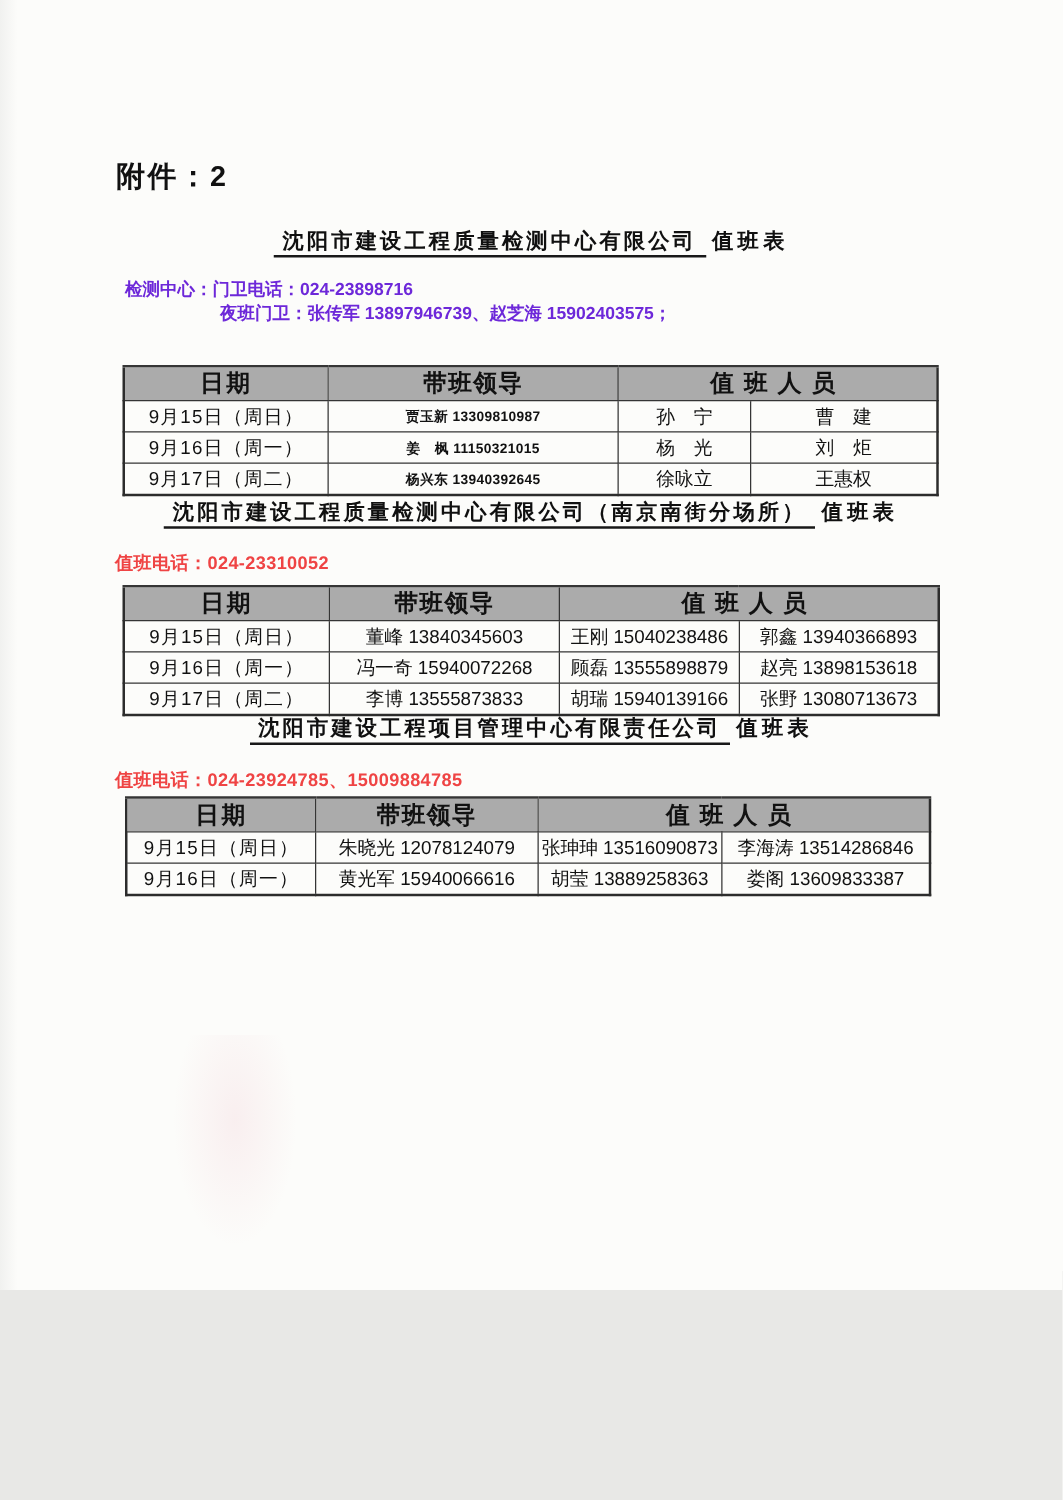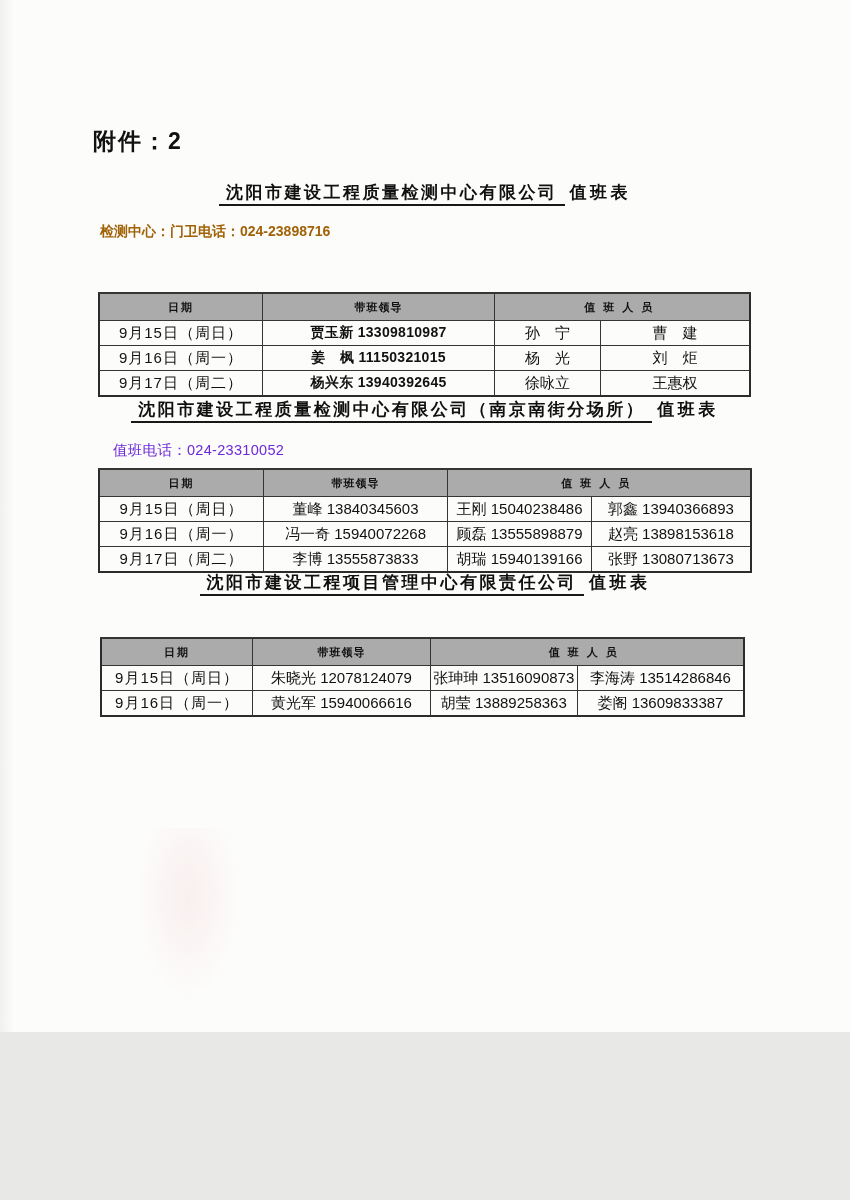--- a/index.html
+++ b/index.html
@@ -33,7 +33,7 @@
   .suffix{margin-left:5px;letter-spacing:3.5px;}
   .contact{
     position:absolute;left:100px;top:222px;
-    font-size:14px;font-weight:bold;line-height:19px;color:#a16207;
+    font-size:14px;font-weight:bold;line-height:19px;color:#6d28d9;
   }
   .contact .ind{padding-left:76px;}
   .phone{

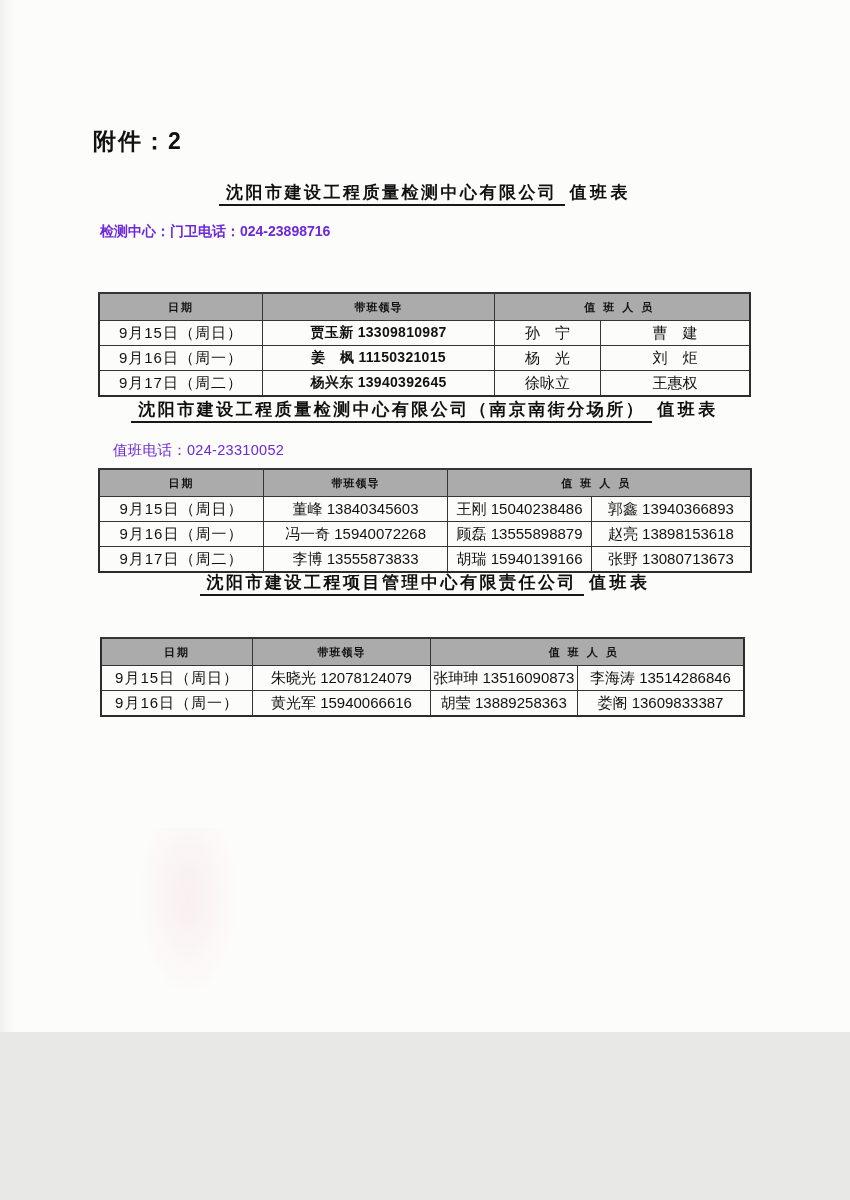--- a/index.html
+++ b/index.html
@@ -84,6 +84,7 @@
 
   <div class="contact">
     <div>检测中心：门卫电话：024-23898716</div>
+    <div class="ind">夜班门卫：张传军 13897946739、赵芝海 15902403575；</div>
   </div>
 
   <table class="roster" id="table1">

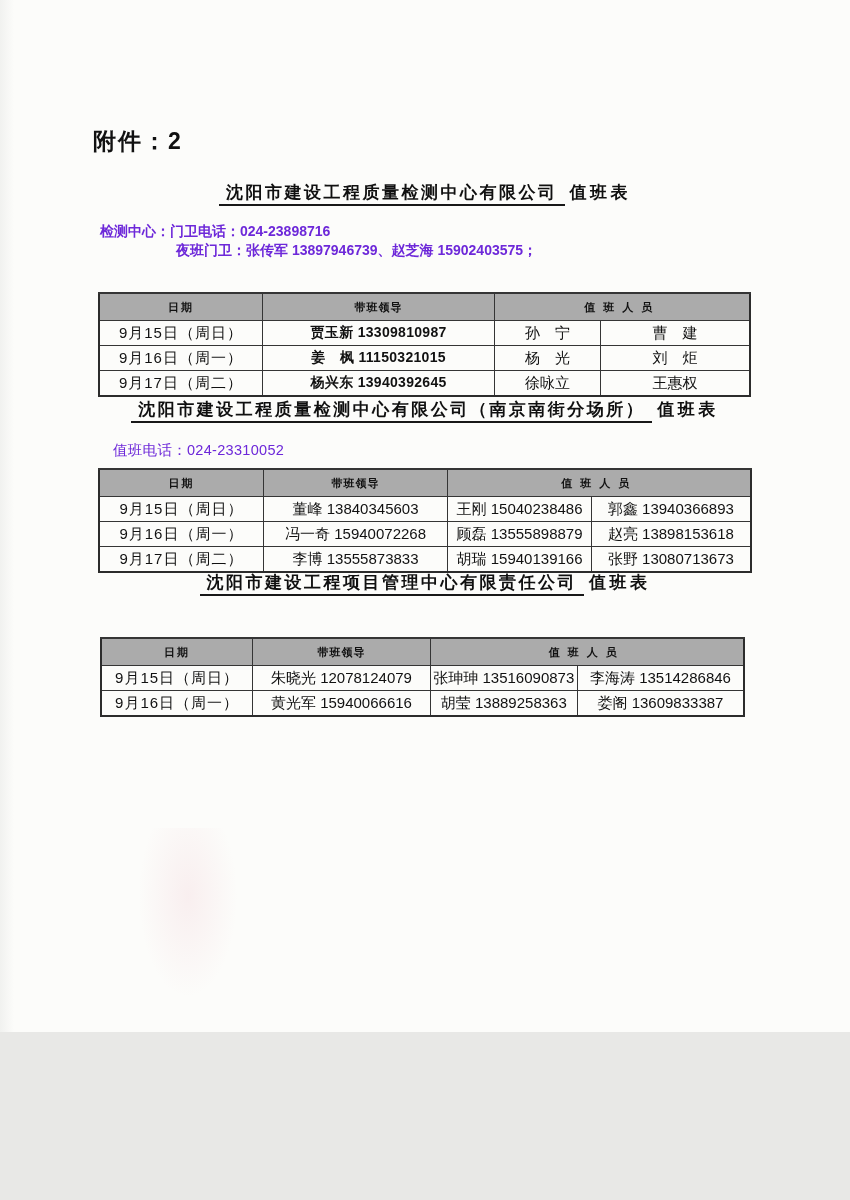--- a/index.html
+++ b/index.html
@@ -51,7 +51,7 @@
     padding:0;overflow:hidden;white-space:nowrap;
   }
   .roster th{
-    background:#ababab;height:26px;font-size:11px;font-weight:bold;
+    background:#ababab;height:26px;font-size:19px;font-weight:bold;
     border-top-width:2.4px;
   }
   .roster td{height:24px;}

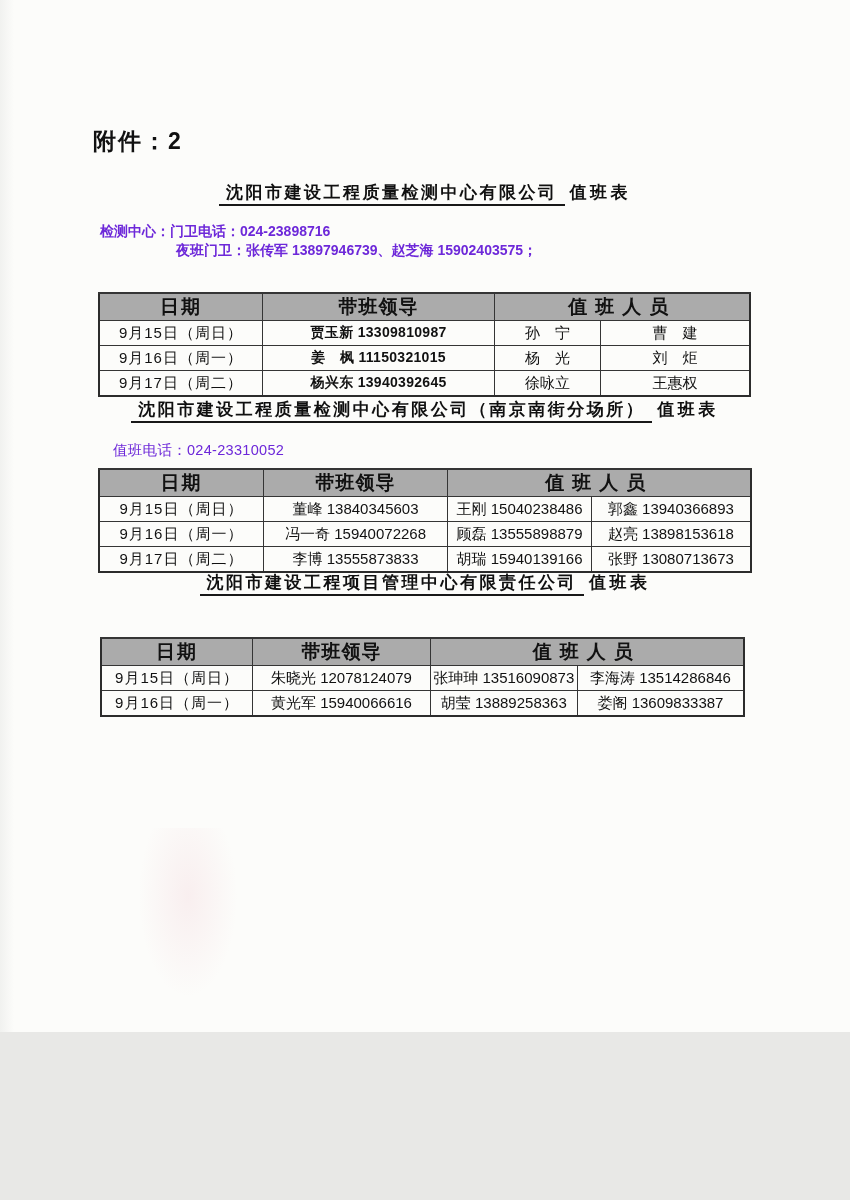--- a/index.html
+++ b/index.html
@@ -60,7 +60,7 @@
   th.h-leader{letter-spacing:1px;}
   th.h-duty{letter-spacing:8px;}
   td.c-date{letter-spacing:1px;}
-  td.bold{font-weight:bold;letter-spacing:0.3px;font-size:14px;border-radius:12px;}
+  td.bold{font-weight:bold;letter-spacing:0.3px;font-size:11px;border-radius:12px;}
   #table1{left:98px;top:292px;width:653px;}
   #table2{left:98px;top:468px;width:654px;}
   #table3{left:100px;top:637px;width:645px;}

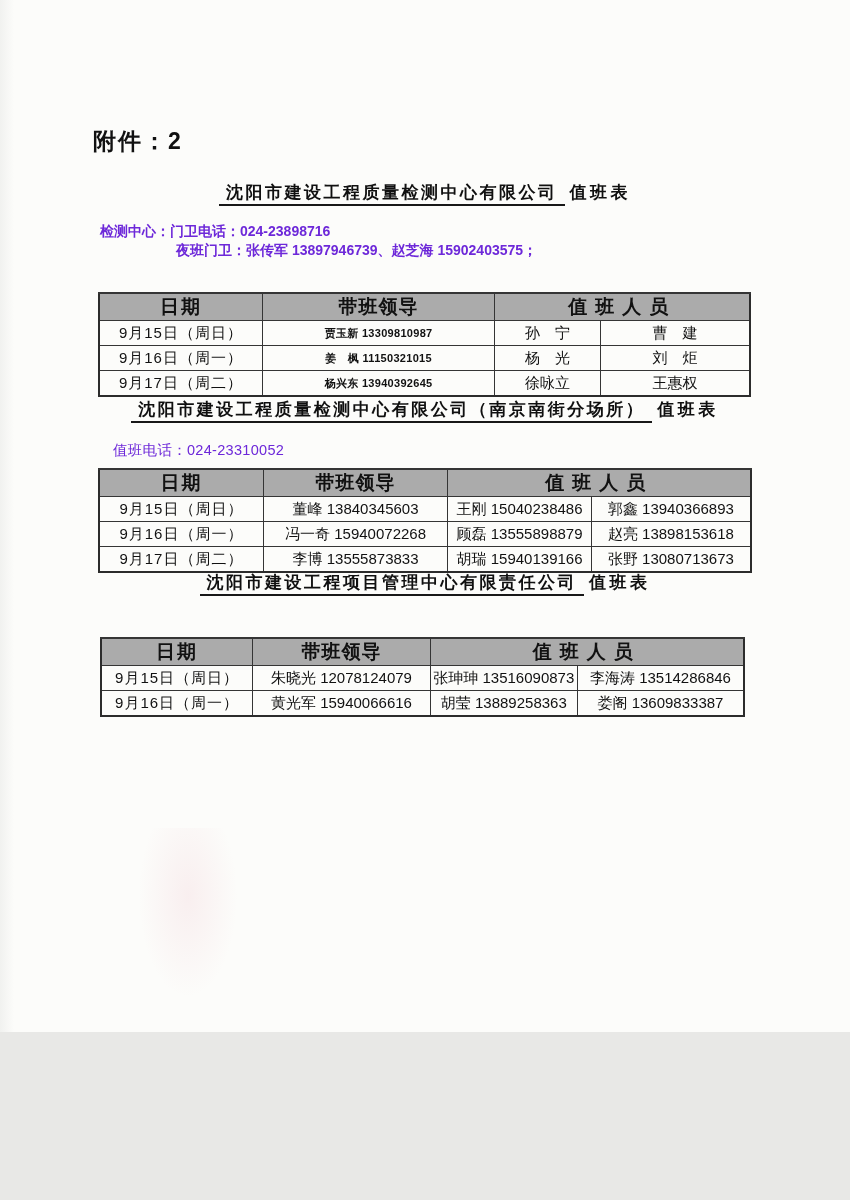--- a/index.html
+++ b/index.html
@@ -37,7 +37,7 @@
   }
   .contact .ind{padding-left:76px;}
   .phone{
-    position:absolute;left:113px;font-size:14.5px;font-weight:normal;color:#6d28d9;
+    position:absolute;left:92px;font-size:14.5px;font-weight:bold;color:#ef4444;
     letter-spacing:0.3px;
   }
   .phone.p2{top:441px;}

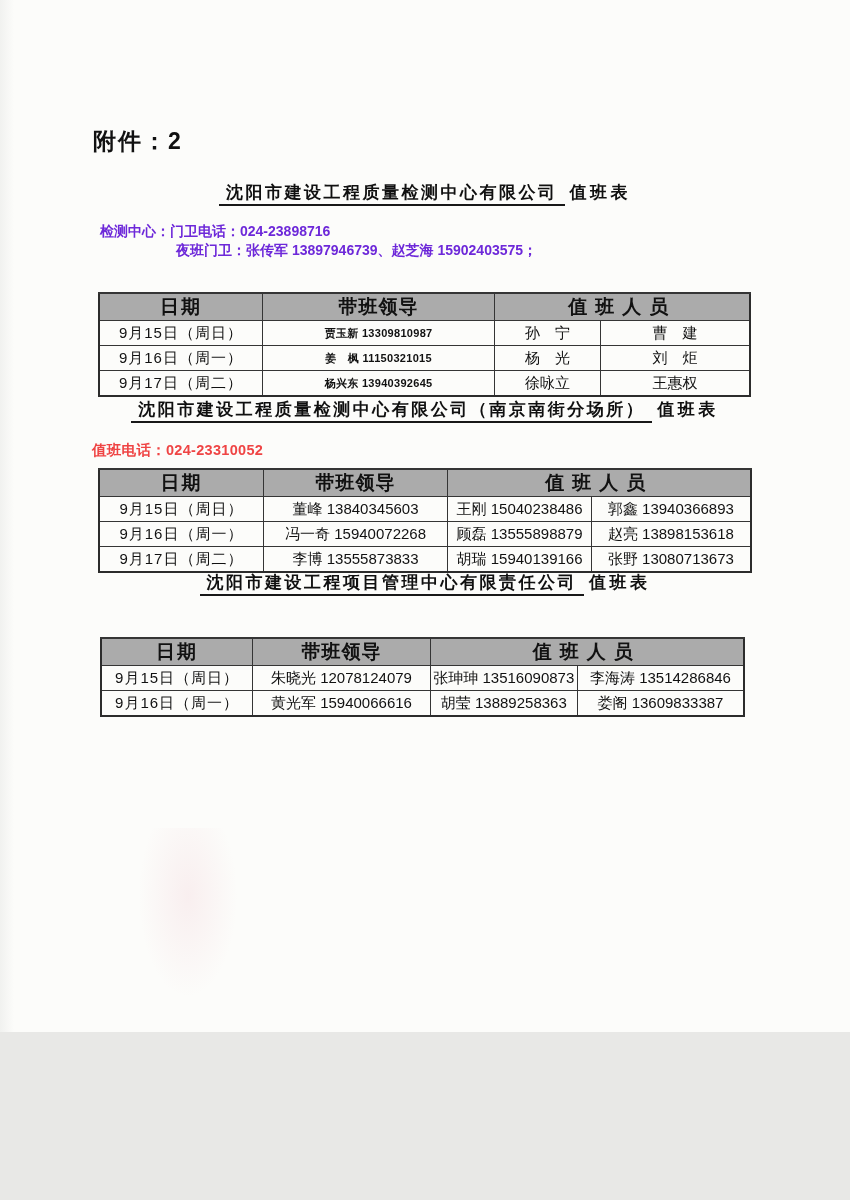--- a/index.html
+++ b/index.html
@@ -169,6 +169,7 @@
     <span class="u">沈阳市建设工程项目管理中心有限责任公司</span><span class="suffix">值班表</span>
   </div>
 
+  <div class="phone p3">值班电话：024-23924785、15009884785</div>
 
   <table class="roster" id="table3">
     <colgroup>

